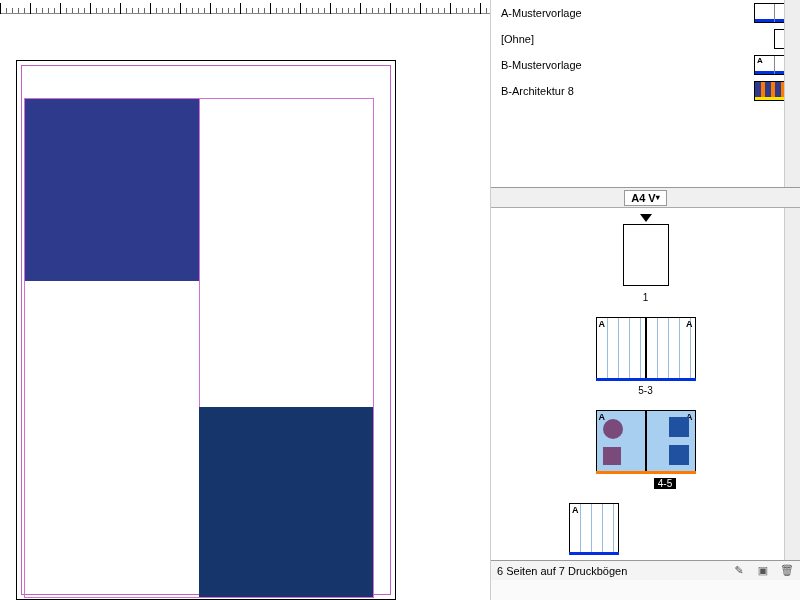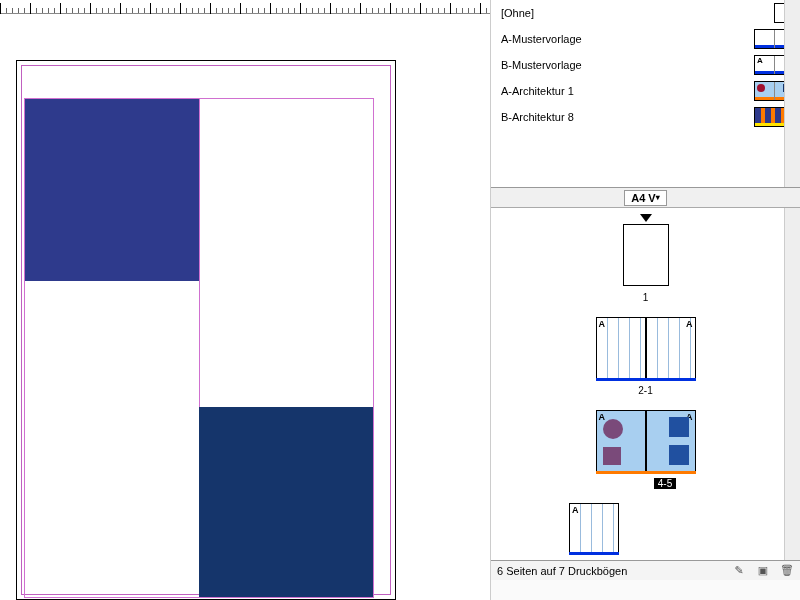--- a/index.html
+++ b/index.html
@@ -245,12 +245,12 @@
 
   <div class="masters">
     <div class="master-row">
+      <span class="master-label">A-Mustervorlage</span>
+      <span class="master-thumb mt-split mt-blue-bottom"></span>
+    </div>
+    <div class="master-row">
       <span class="master-label">[Ohne]</span>
       <span class="master-thumb single"></span>
-    </div>
-    <div class="master-row">
-      <span class="master-label">A-Mustervorlage</span>
-      <span class="master-thumb mt-split mt-blue-bottom"></span>
     </div>
     <div class="master-row">
       <span class="master-label">B-Mustervorlage</span>

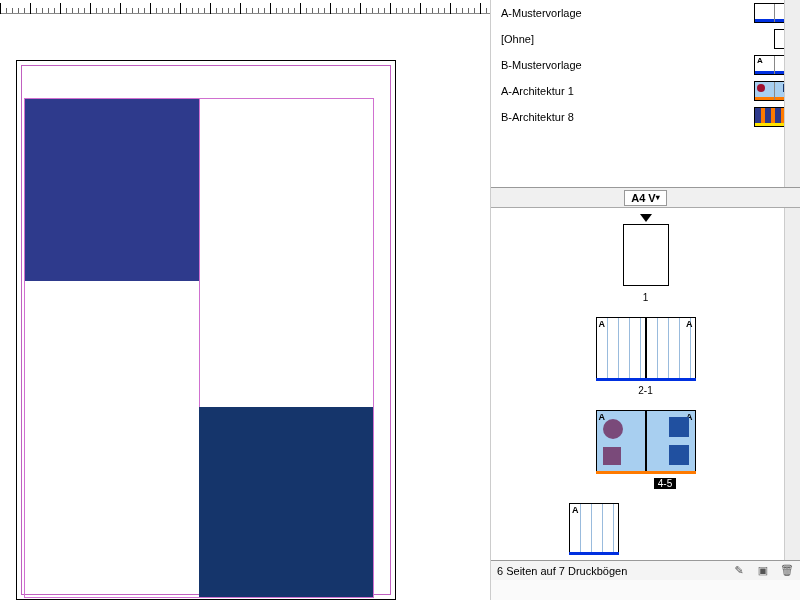--- a/index.html
+++ b/index.html
@@ -260,13 +260,6 @@
       </span>
     </div>
     <div class="master-row">
-      <span class="master-label">A-Architektur 1</span>
-      <span class="master-thumb mt-split mt-arch1">
-        <span class="circ"></span>
-        <span class="sq"></span>
-      </span>
-    </div>
-    <div class="master-row">
       <span class="master-label">B-Architektur 8</span>
       <span class="master-thumb mt-arch2"></span>
     </div>

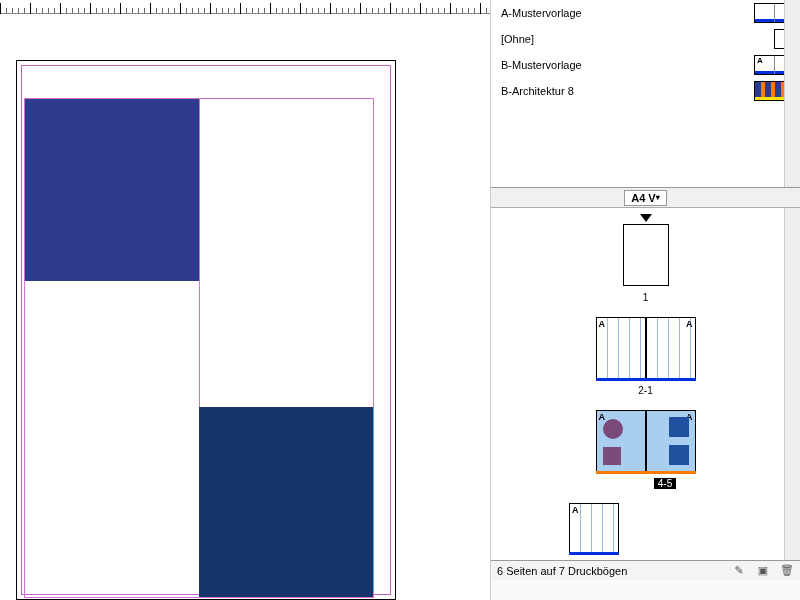--- a/index.html
+++ b/index.html
@@ -288,7 +288,7 @@
             <span class="corner-a r">A</span>
           </div>
         </div>
-        <div class="pg-label">2-1</div>
+        <div class="pg-label">5-3</div>
 
         <div class="spread spread-arch">
           <div class="pg-thumb">

